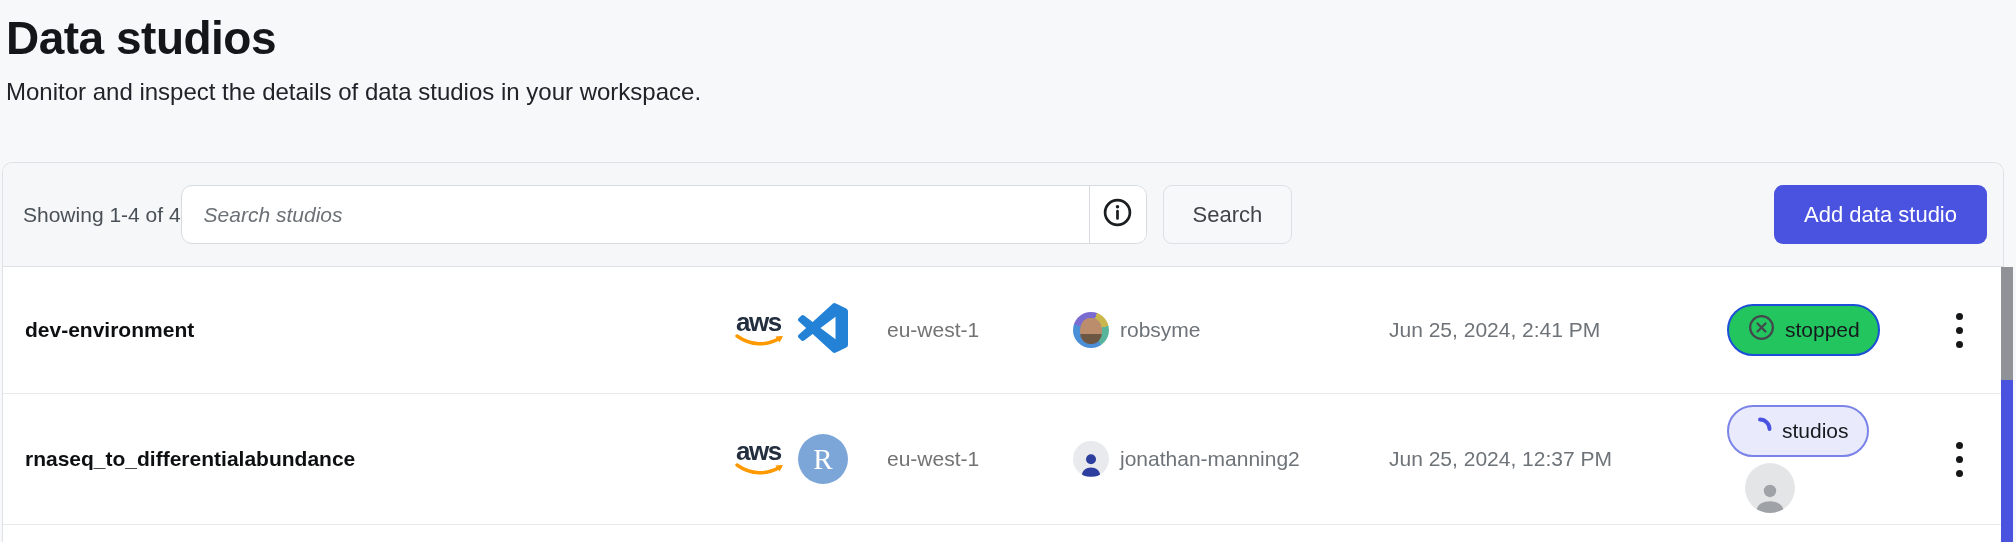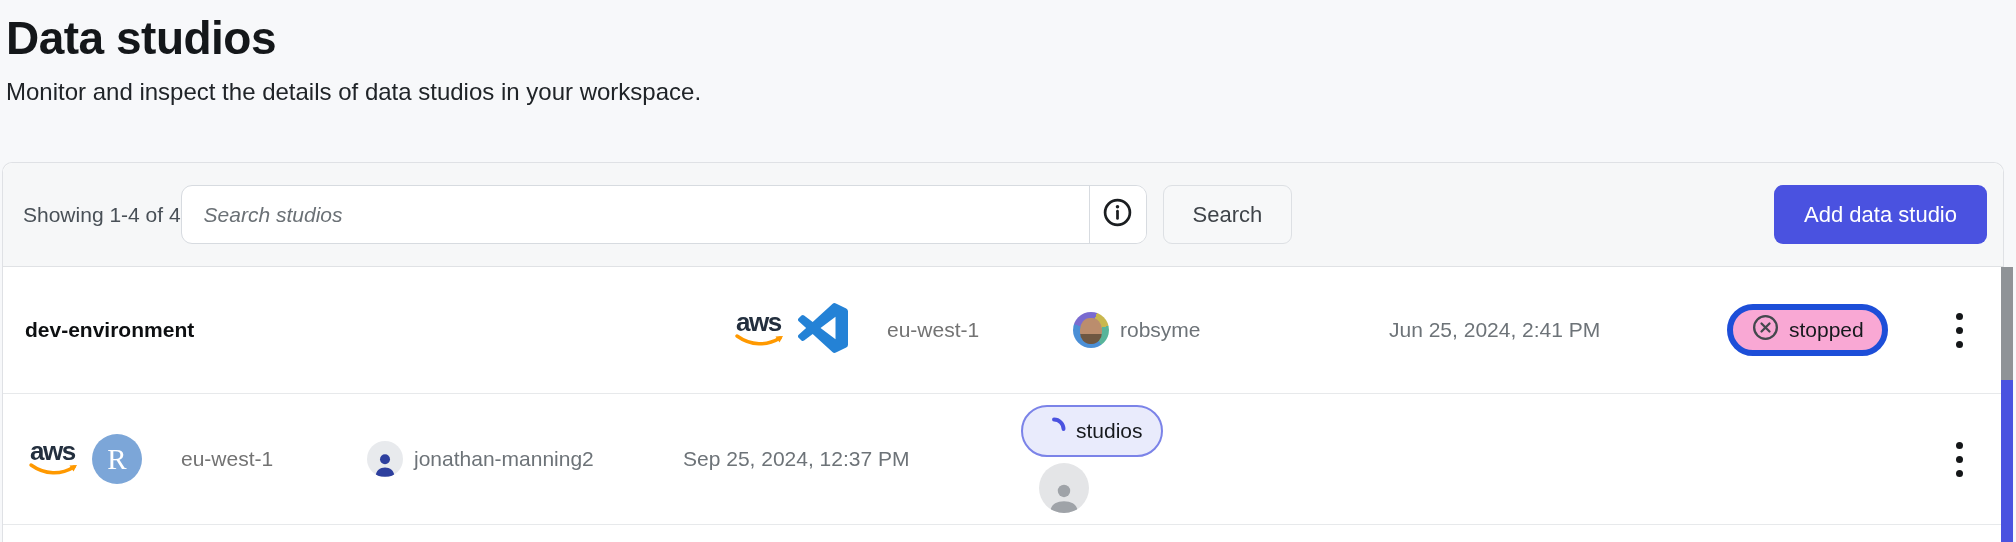--- a/index.html
+++ b/index.html
@@ -91,7 +91,7 @@
     height:52px; padding:0 18px; border-radius:999px;
     font-size:21px; color:#16191d; white-space:nowrap;
   }
-  .badge-stopped { background:#f9a8d4; border:6px solid #1d4ed8; }
+  .badge-stopped { background:#22c55e; border:2px solid #1d4ed8; }
   .badge-running { background:#e9ebfc; border:2px solid #7b83e8; }
 
   

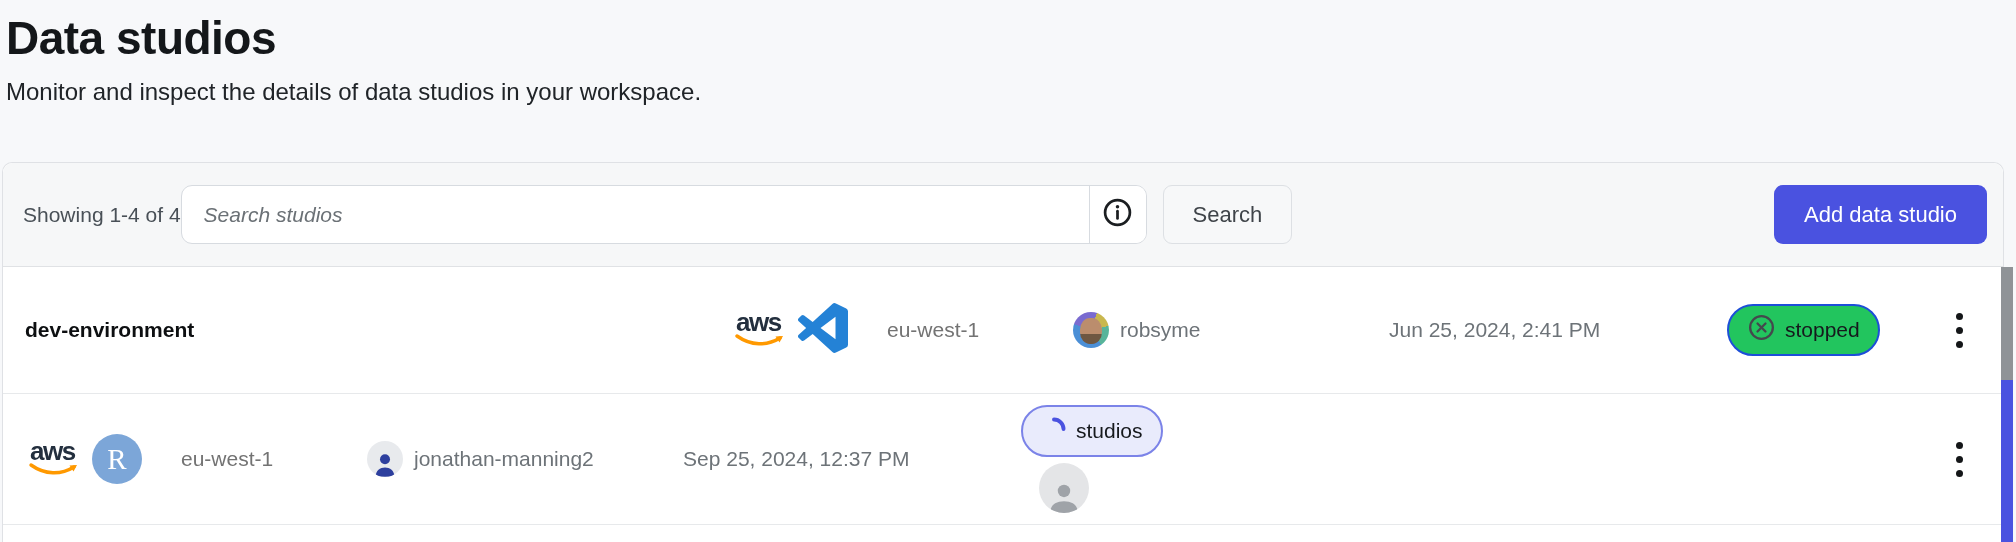--- a/index.html
+++ b/index.html
@@ -209,6 +209,7 @@
   </div>
 
   <div class="row row-2">
+    <div class="cell-name">rnaseq_to_differentialabundance</div>
 
     <div class="cell-icons">
       <span>

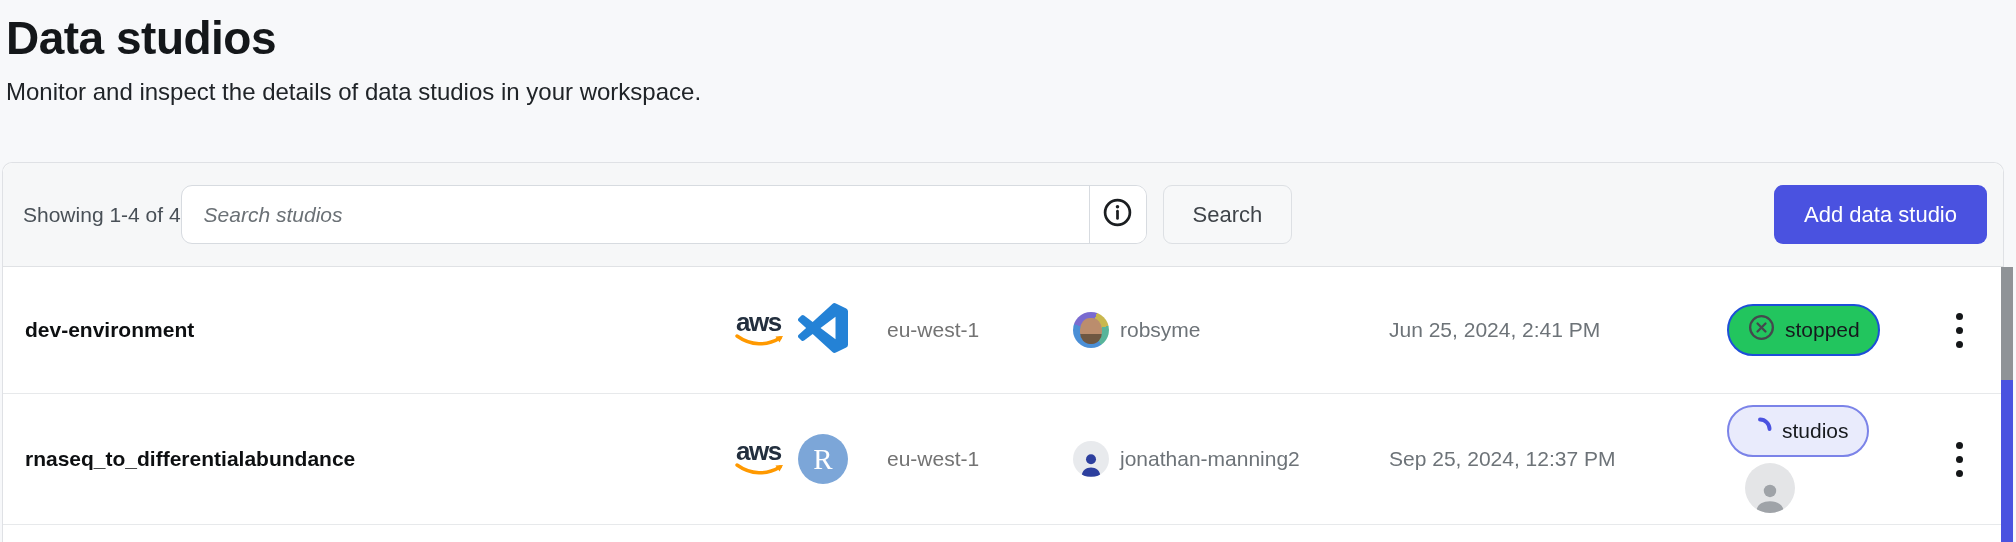--- a/index.html
+++ b/index.html
@@ -234,7 +234,7 @@
       <span>jonathan-manning2</span>
     </div>
 
-    <div class="cell-date">Sep 25, 2024, 12:37 PM</div>
+    <div class="cell-date">Jun 25, 2024, 12:37 PM</div>
 
     <div class="cell-status">
       <span class="badge badge-running">

